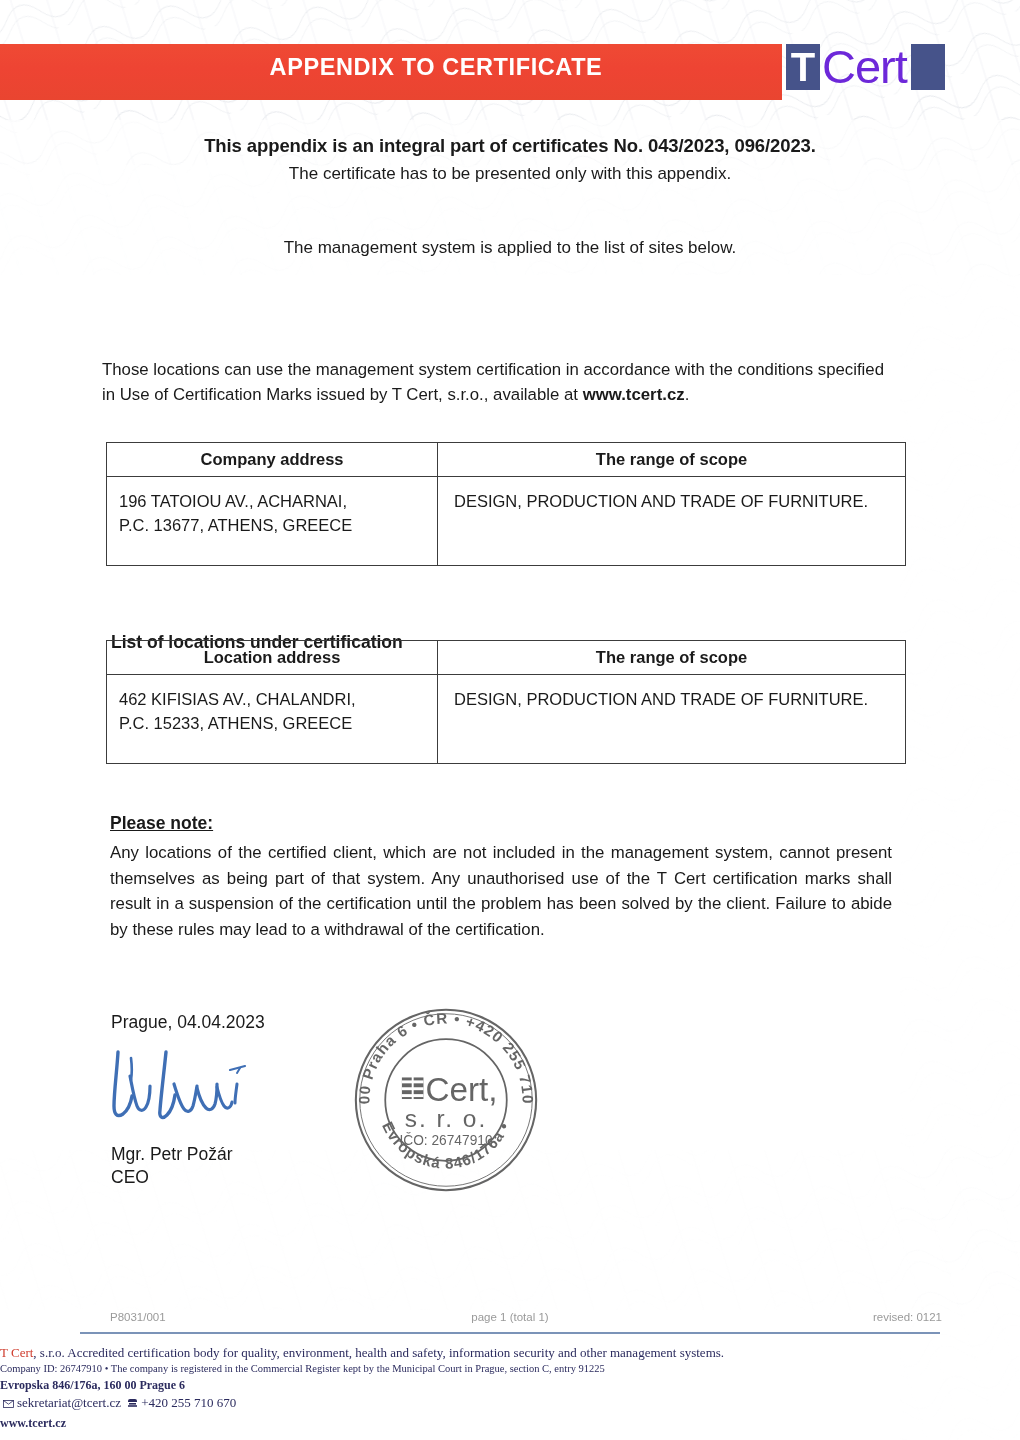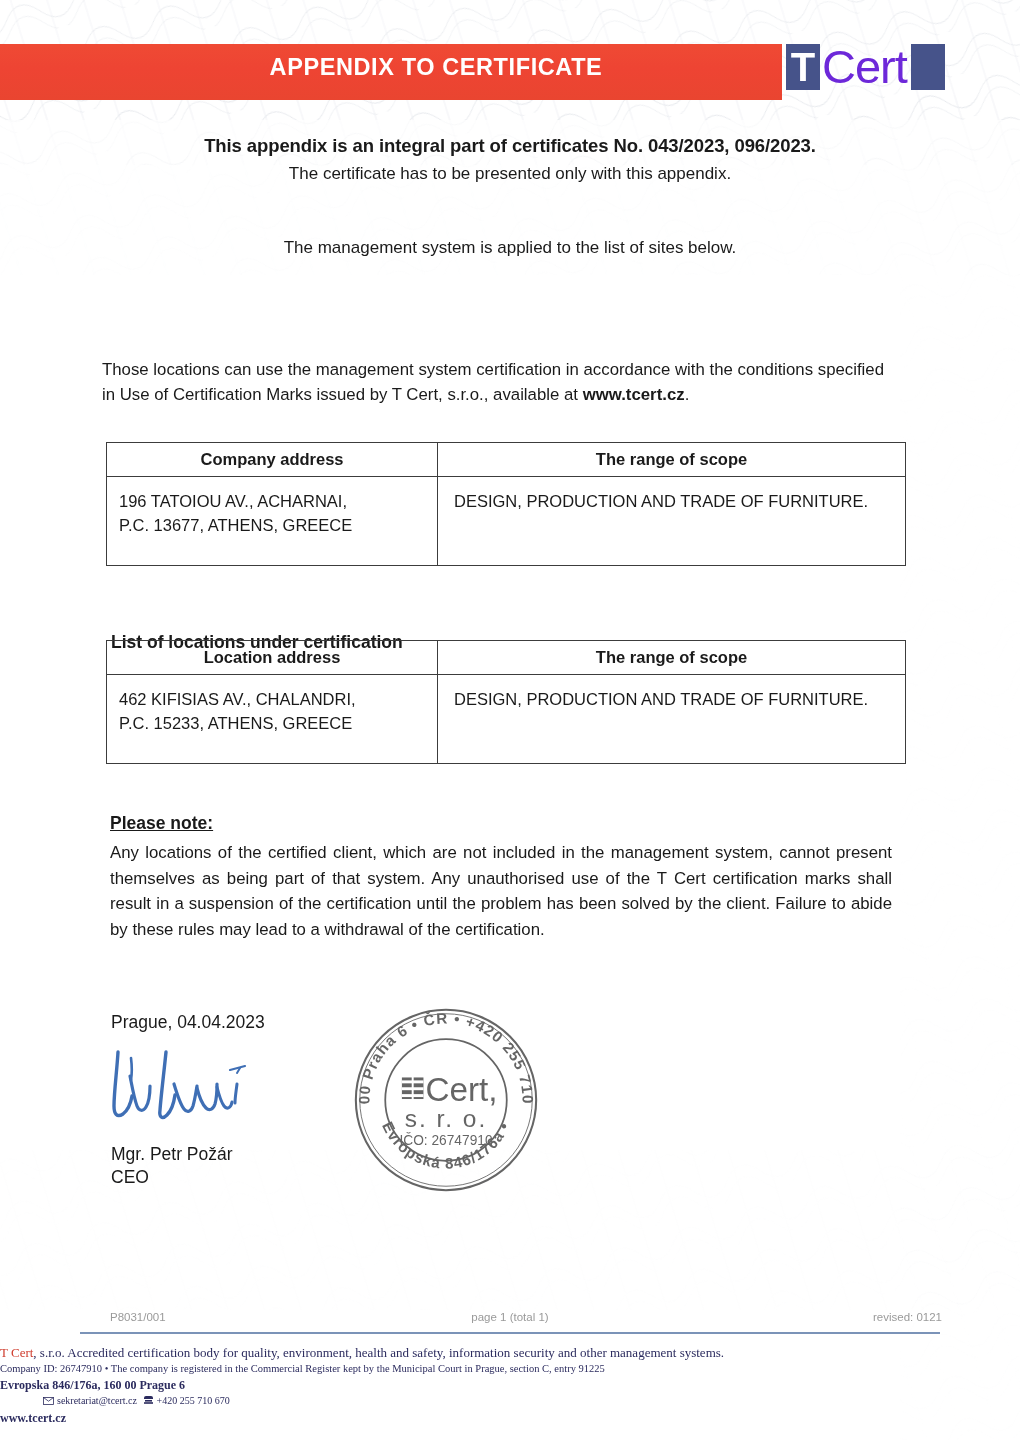--- a/index.html
+++ b/index.html
@@ -245,7 +245,7 @@
   .foot-l1 .red { color: #cf3b2c; }
   .foot-l2 { font-size: 10.5px; margin-top: 2px; }
   .foot-l3 { font-size: 12px; font-weight: bold; margin-top: 4px; }
-  .foot-l4 { font-size: 10px; margin-top: 2px; margin-left: 40px; }
+  .foot-l4 { font-size: 13px; margin-top: 2px; }
   .foot-l5 { font-size: 12px; font-weight: bold; margin-top: 4px; }
   .ficon { display:inline-block; vertical-align:-1px; margin:0 3px; }
 </style>

